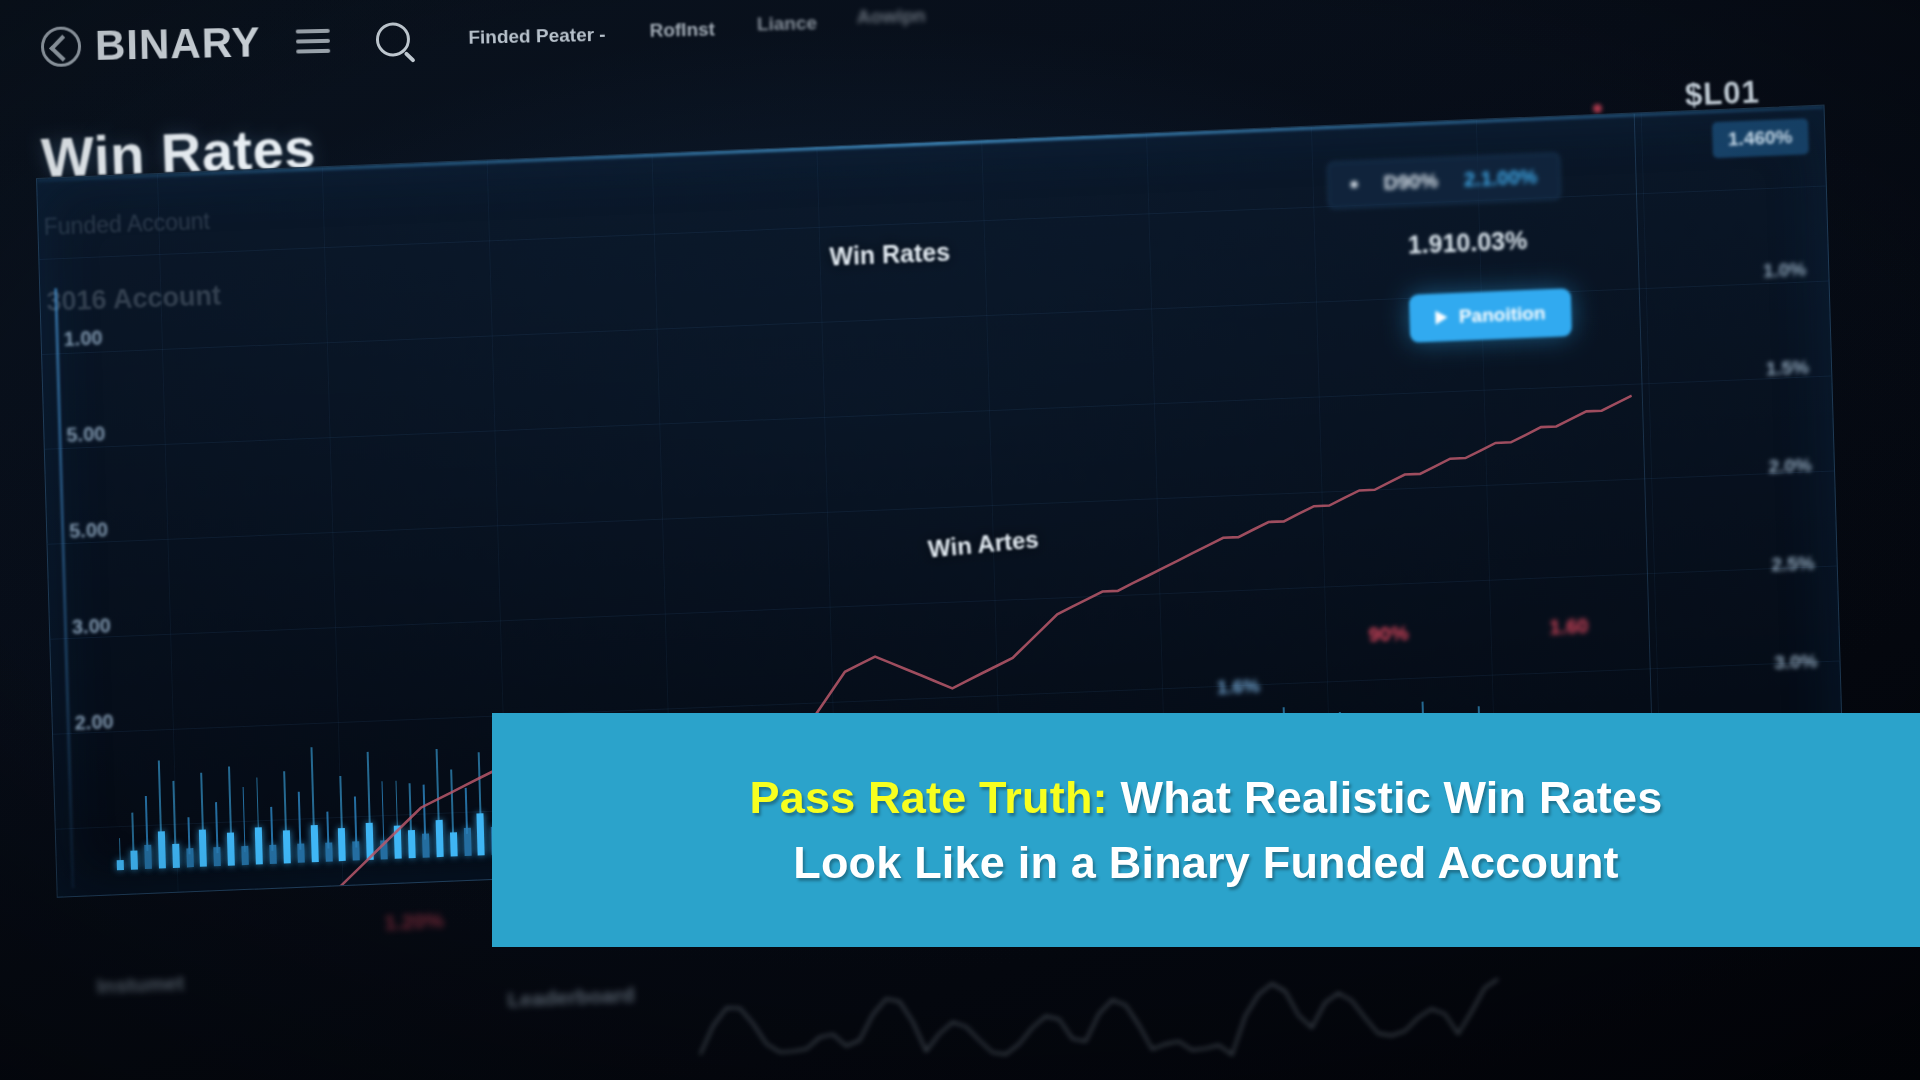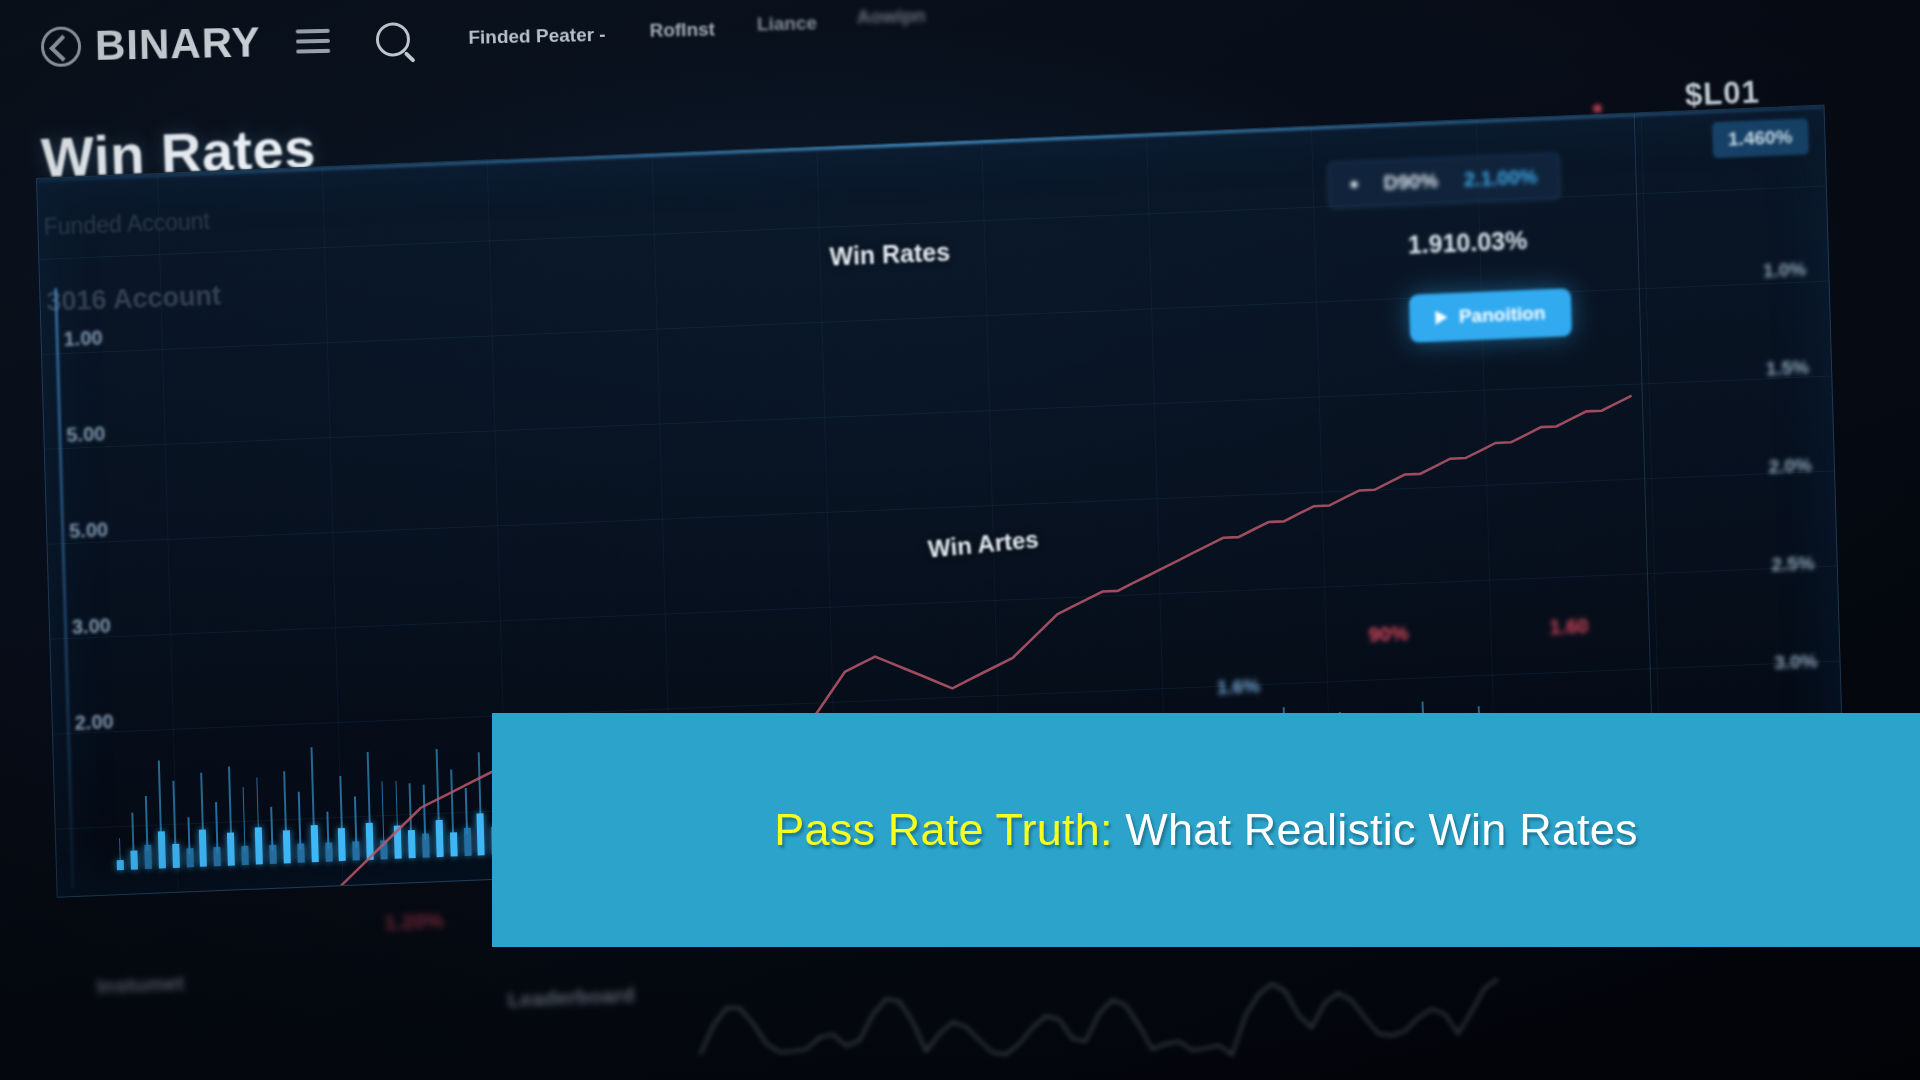--- a/index.html
+++ b/index.html
@@ -137,7 +137,7 @@
   .banner { position:absolute; left:492px; top:713px; width:1428px; height:234px;
     background:#2ba3cb; display:flex; flex-direction:column; align-items:center;
     justify-content:center; gap:6px; }
-  .bl { font-size:45px; font-weight:400; color:#ffffff; letter-spacing:.2px;
+  .bl { font-size:45px; font-weight:700; color:#ffffff; letter-spacing:.2px;
     text-shadow:2px 3px 3px rgba(0,0,0,.30); white-space:nowrap; line-height:1.32; }
   .bl .hl { color:#f7ff1f; }
 </style>

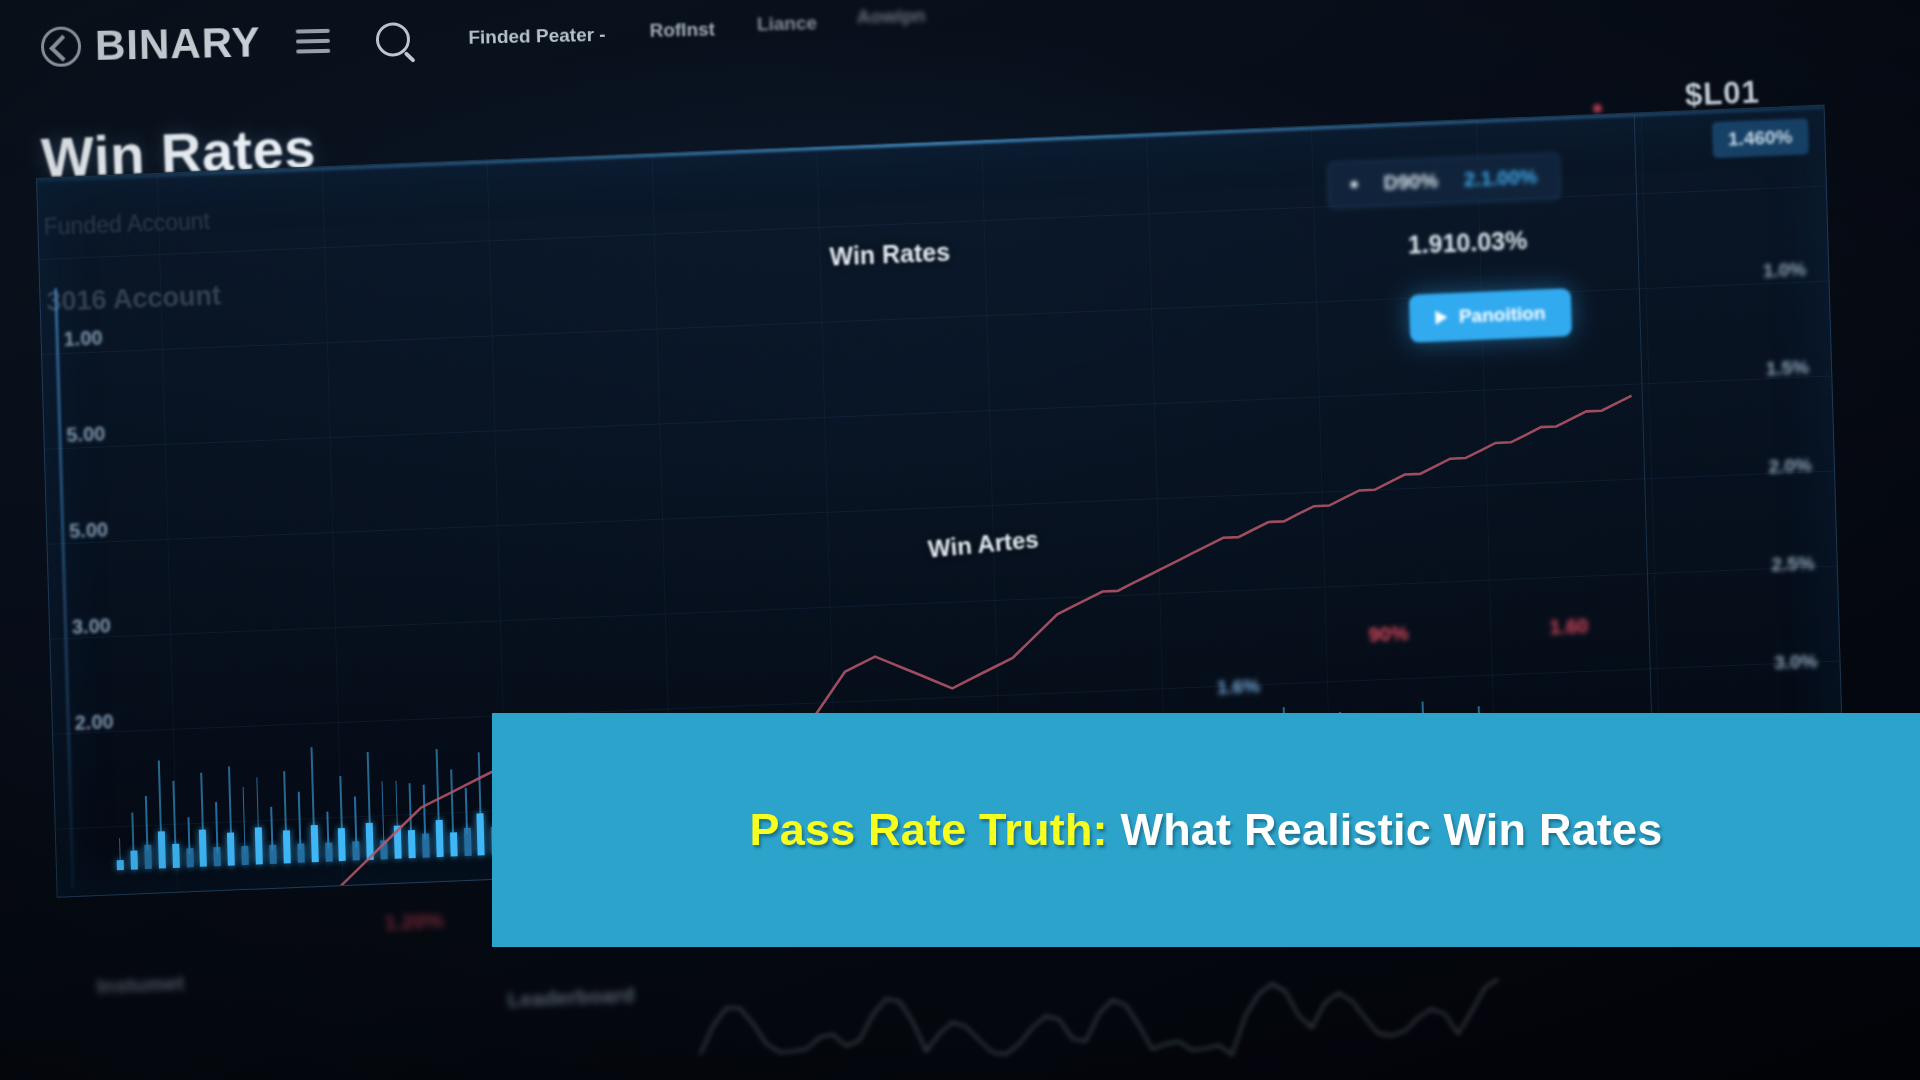--- a/index.html
+++ b/index.html
@@ -656,6 +656,7 @@
     <div class="bl">
       <span class="hl">Pass Rate Truth:</span><span> What Realistic Win Rates</span>
     </div>
+    <div class="bl">Look Like in a Binary Funded Account</div>
   </div>
 </div>
 

